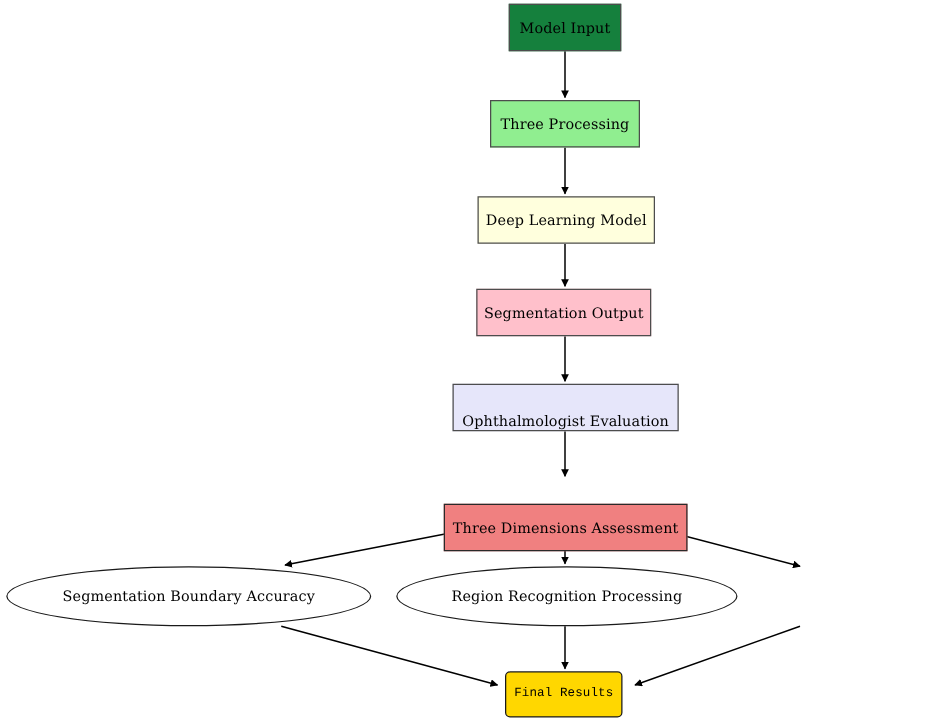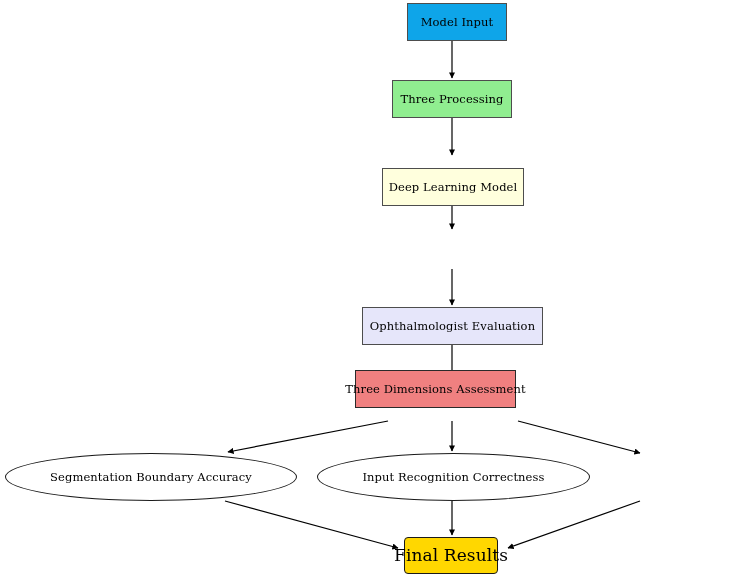--- a/index.html
+++ b/index.html
@@ -88,7 +88,7 @@
     </g>
   </svg>
 
-  <div class="node box" style="left:407px; top:3px; width:100px; height:38px; background:#0ea5e9;">
+  <div class="node box" style="left:407px; top:3px; width:90px; height:38px; background:#15803d;">
     <span>Model Input</span>
   </div>
 

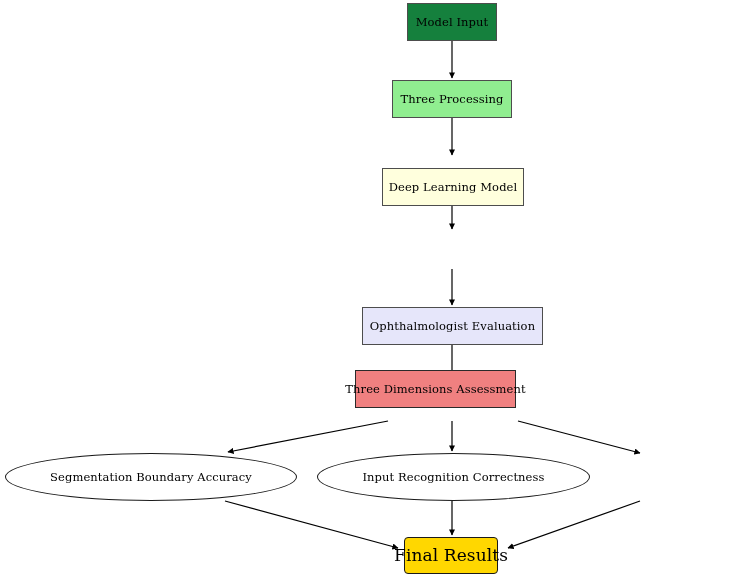--- a/index.html
+++ b/index.html
@@ -96,7 +96,7 @@
     <span>Three Processing</span>
   </div>
 
-  <div class="node box" style="left:382px; top:168px; width:142px; height:38px; background:#ffffdd;">
+  <div class="node box" style="left:382px; top:157px; width:142px; height:38px; background:#ffffdd;">
     <span>Deep Learning Model</span>
   </div>
 

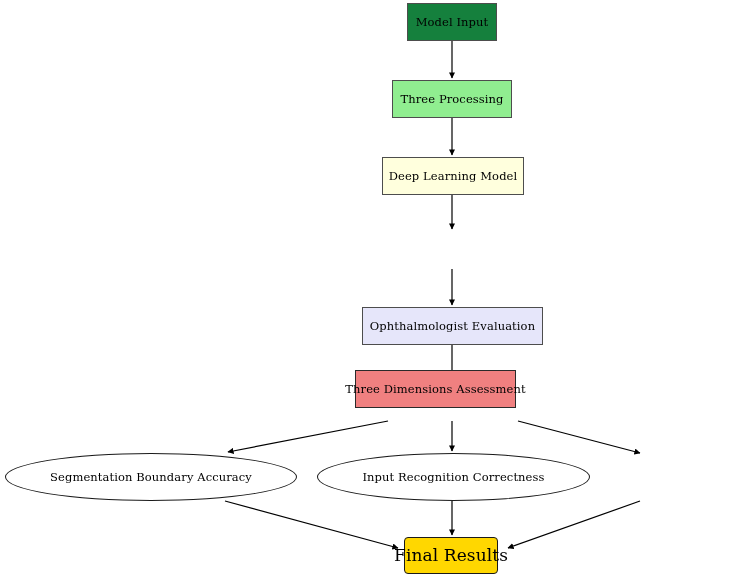--- a/index.html
+++ b/index.html
@@ -100,6 +100,9 @@
     <span>Deep Learning Model</span>
   </div>
 
+  <div class="node box" style="left:381px; top:231px; width:140px; height:38px; background:#ffc0cb;">
+    <span>Segmentation Output</span>
+  </div>
 
   <div class="node box" style="left:362px; top:307px; width:181px; height:38px; background:#e6e6fa;">
     <span>Ophthalmologist Evaluation</span>

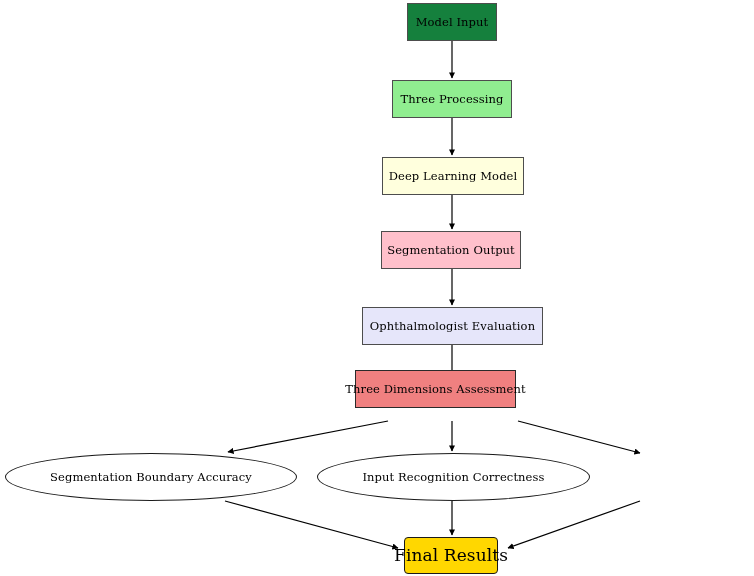--- a/index.html
+++ b/index.html
@@ -104,7 +104,7 @@
     <span>Segmentation Output</span>
   </div>
 
-  <div class="node box" style="left:362px; top:307px; width:181px; height:38px; background:#e6e6fa;">
+  <div class="node box" style="left:362px; top:307px; width:181px; height:38px; background:#e6e6fa;align-items:flex-end;">
     <span>Ophthalmologist Evaluation</span>
   </div>
 

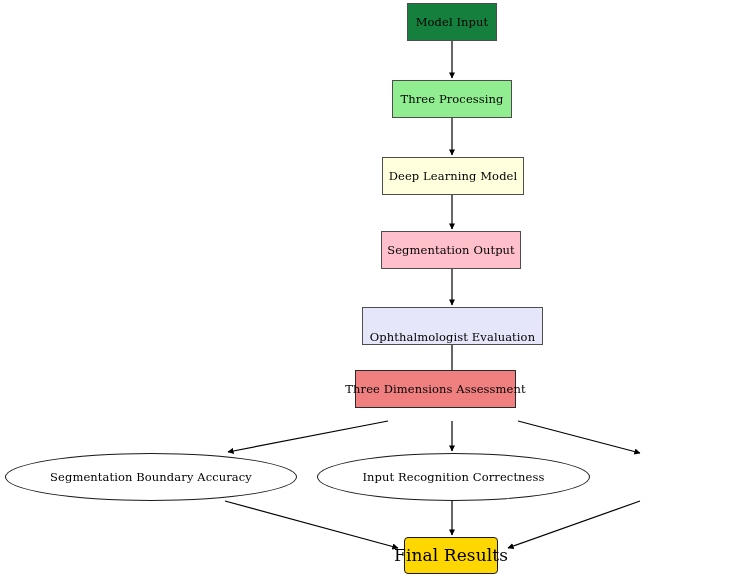--- a/index.html
+++ b/index.html
@@ -108,7 +108,7 @@
     <span>Ophthalmologist Evaluation</span>
   </div>
 
-  <div class="node box box-strong" style="left:355px; top:370px; width:161px; height:38px; background:#f08080;">
+  <div class="node box box-strong" style="left:355px; top:403px; width:195px; height:38px; background:#f08080;">
     <span>Three Dimensions Assessment</span>
   </div>
 

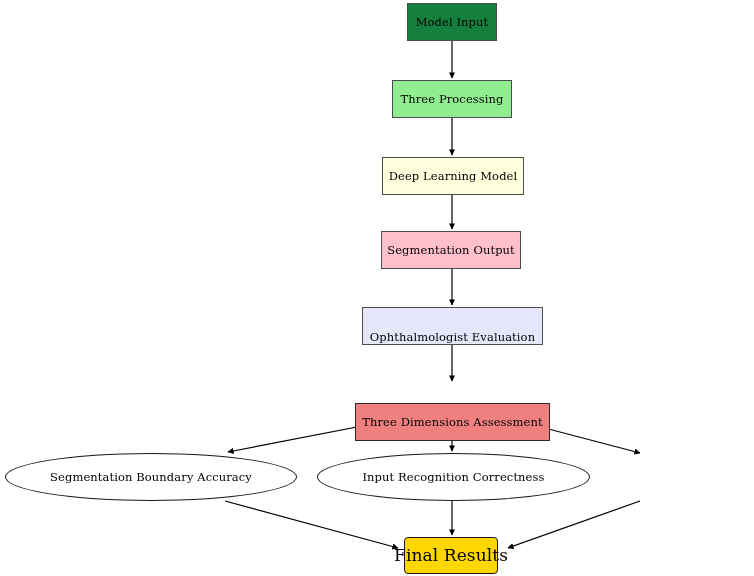--- a/index.html
+++ b/index.html
@@ -117,7 +117,7 @@
   </div>
 
   <div class="node ellipse" style="left:317px; top:453px; width:273px; height:48px;">
-    <span>Input Recognition Correctness</span>
+    <span>Region Recognition Processing</span>
   </div>
 
 

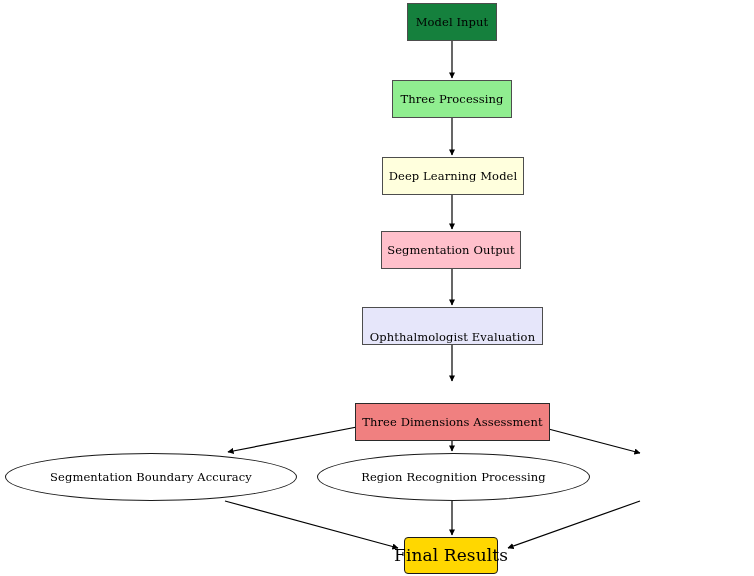--- a/index.html
+++ b/index.html
@@ -47,7 +47,8 @@
   .rounded {
     border-radius: 4px;
     border: 1px solid #1a1a1a;
-    font-size: 17px;
+    font-size: 10px;
+    font-family: Liberation Mono, monospace;
   }
   .ellipse {
     border: 1px solid #1a1a1a;

